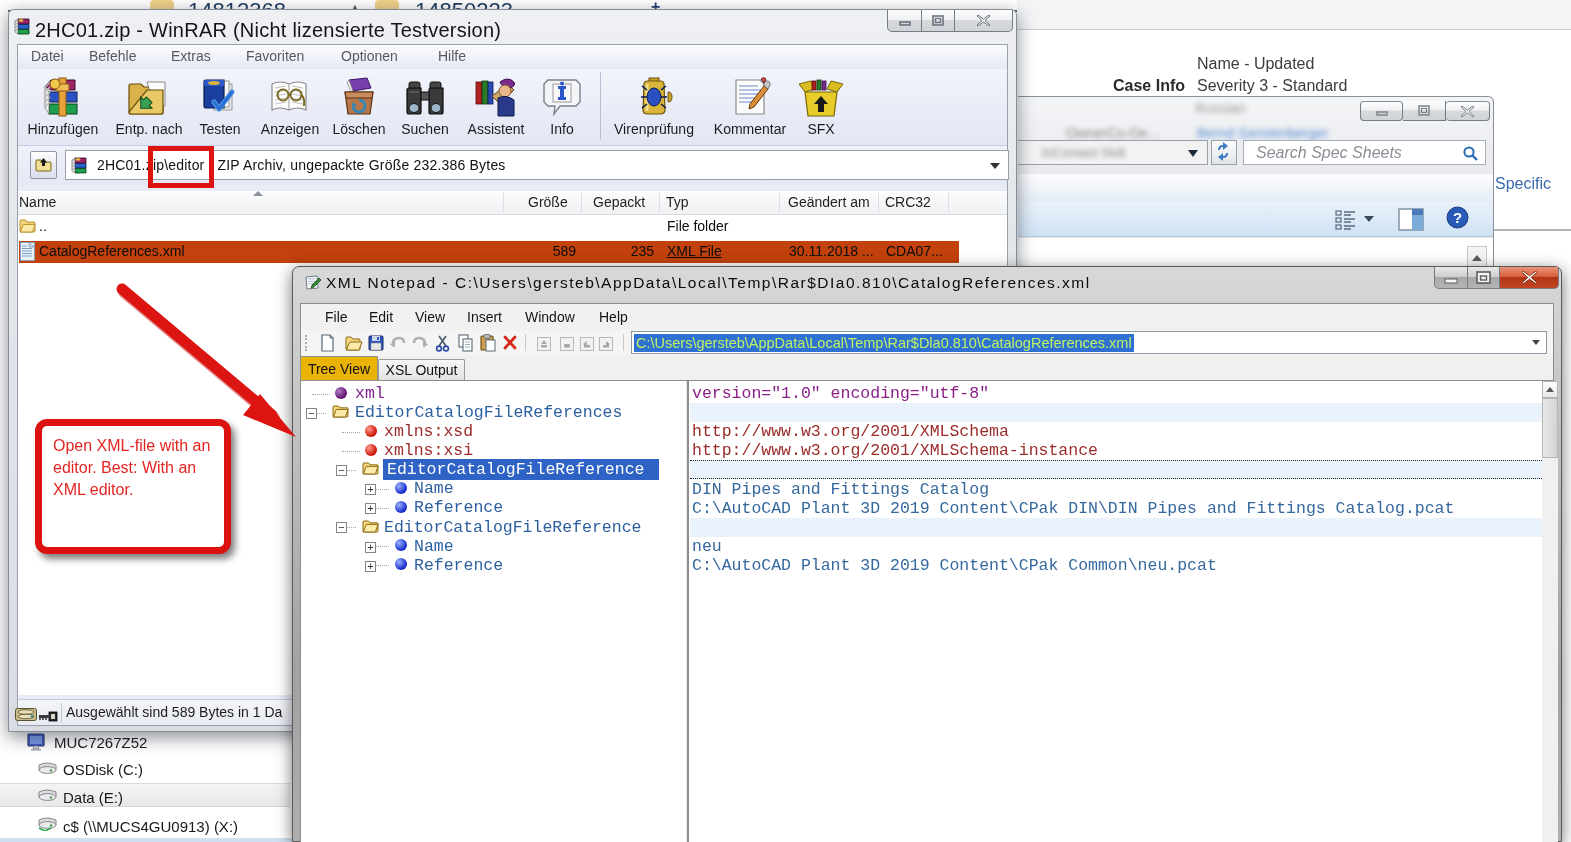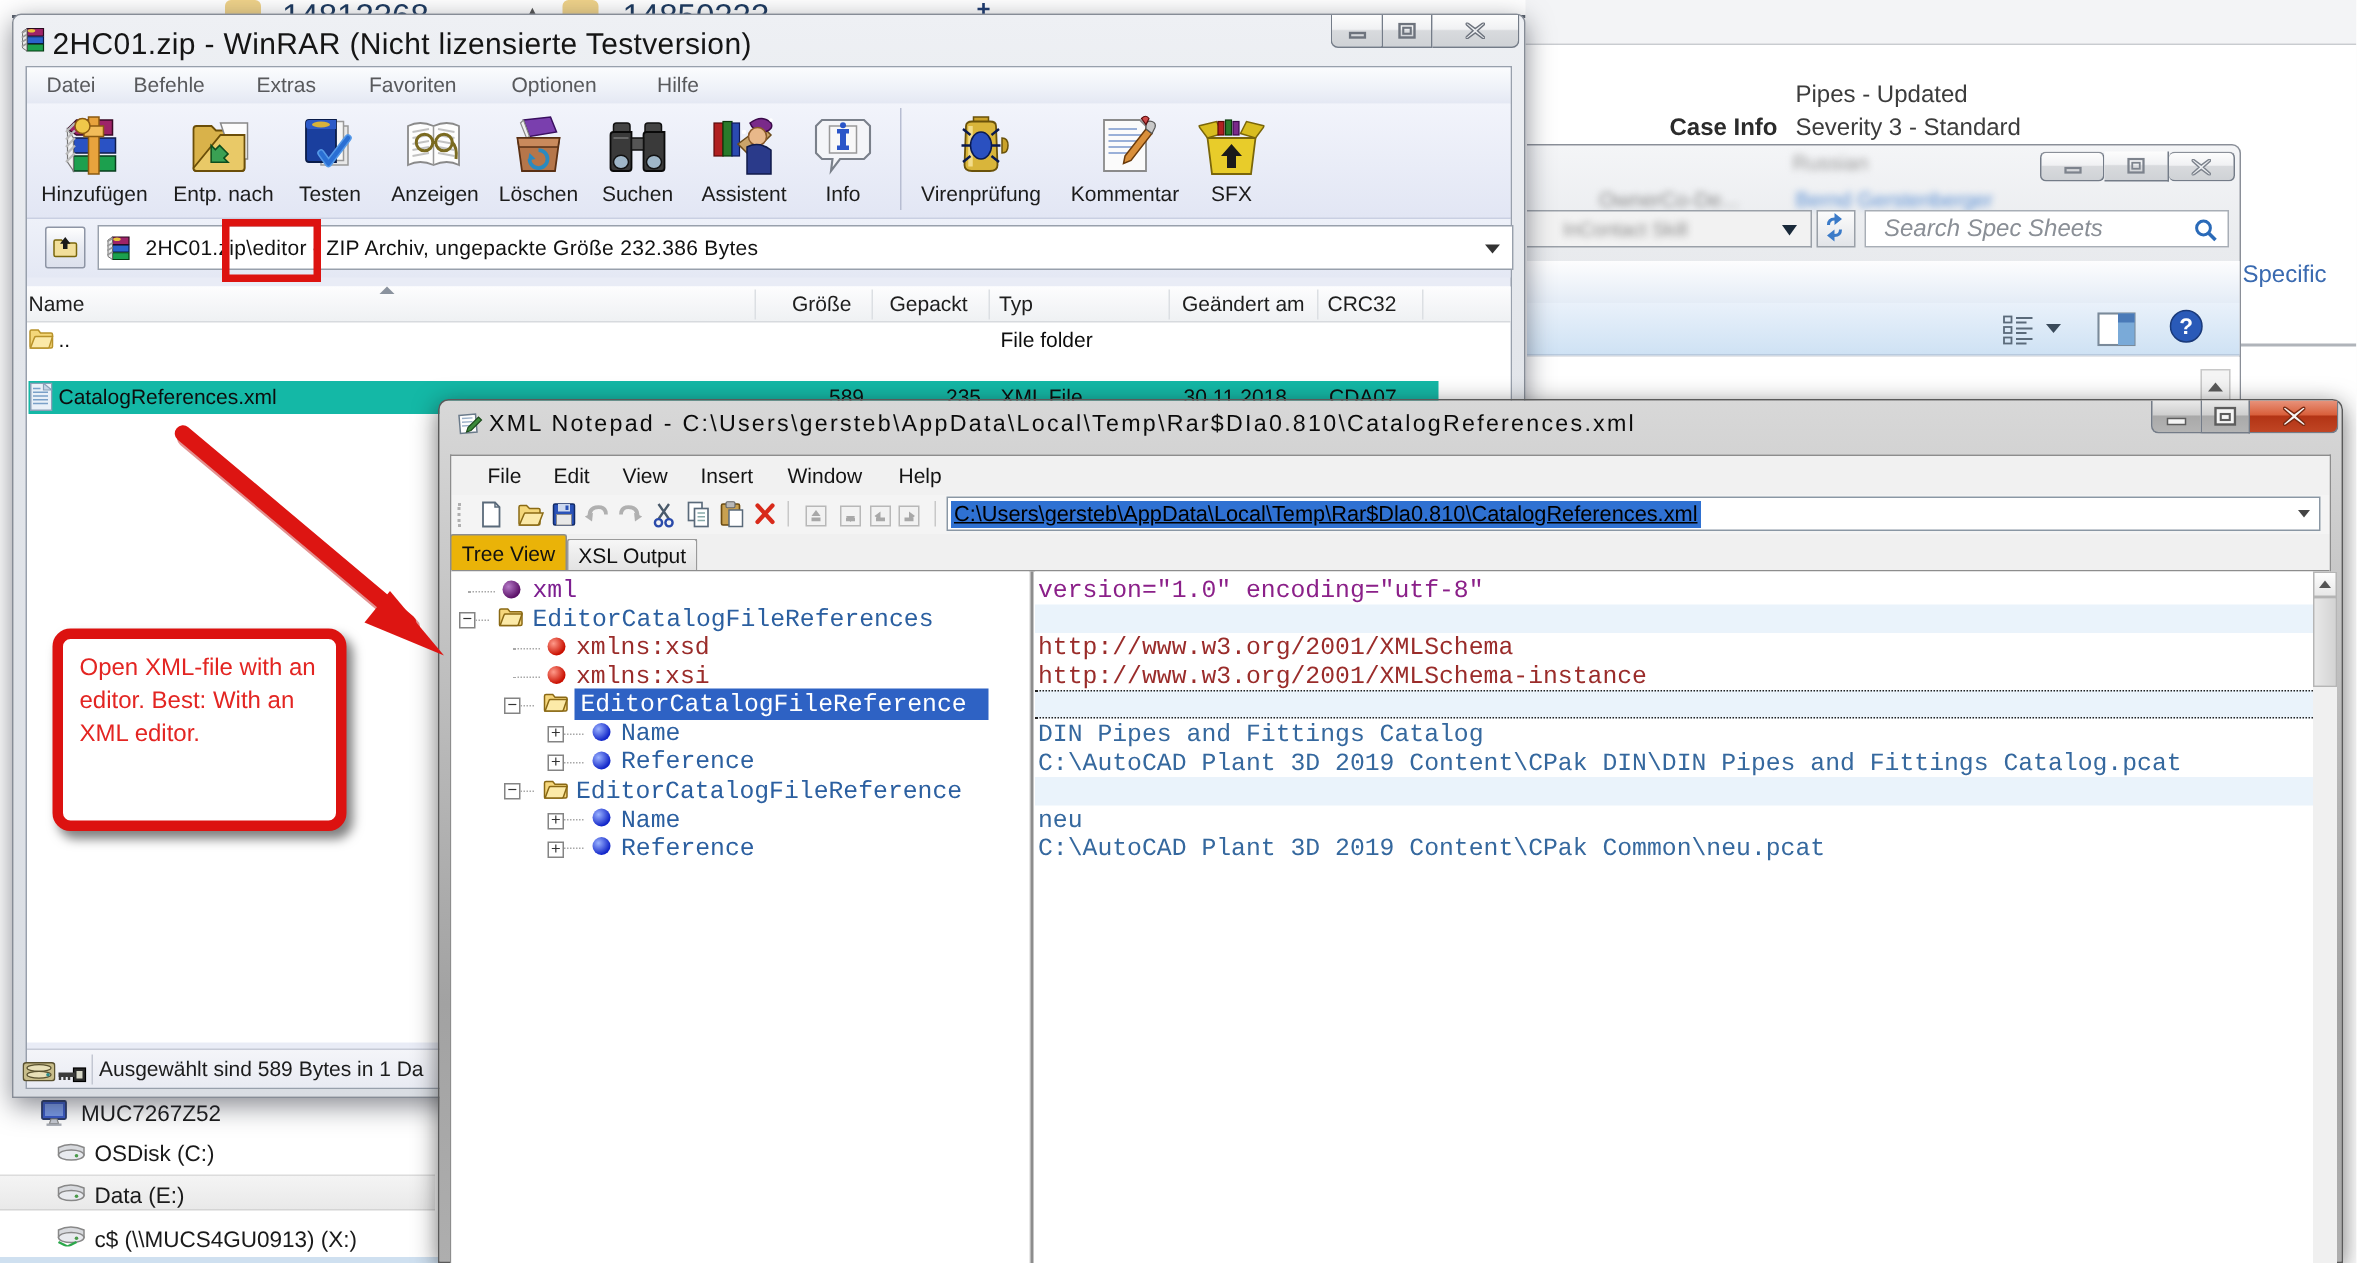--- a/index.html
+++ b/index.html
@@ -133,7 +133,7 @@
 <div class="abs" style="left:1017px;top:29px;width:554px;height:1px;background:#c9ccd0;"></div>
 
 <div id="bgtexts">
-  <div class="abs" style="left:1197px;top:55px;font-size:16px;color:#3c3c3c;">Pipes - Updated</div>
+  <div class="abs" style="left:1197px;top:55px;font-size:16px;color:#3c3c3c;">Name - Updated</div>
   <div class="abs" style="left:1113px;top:77px;font-size:16px;color:#2b2b2b;font-weight:bold;">Case Info</div>
   <div class="abs" style="left:1197px;top:77px;font-size:16px;color:#3c3c3c;">Severity 3 - Standard</div>
 </div>

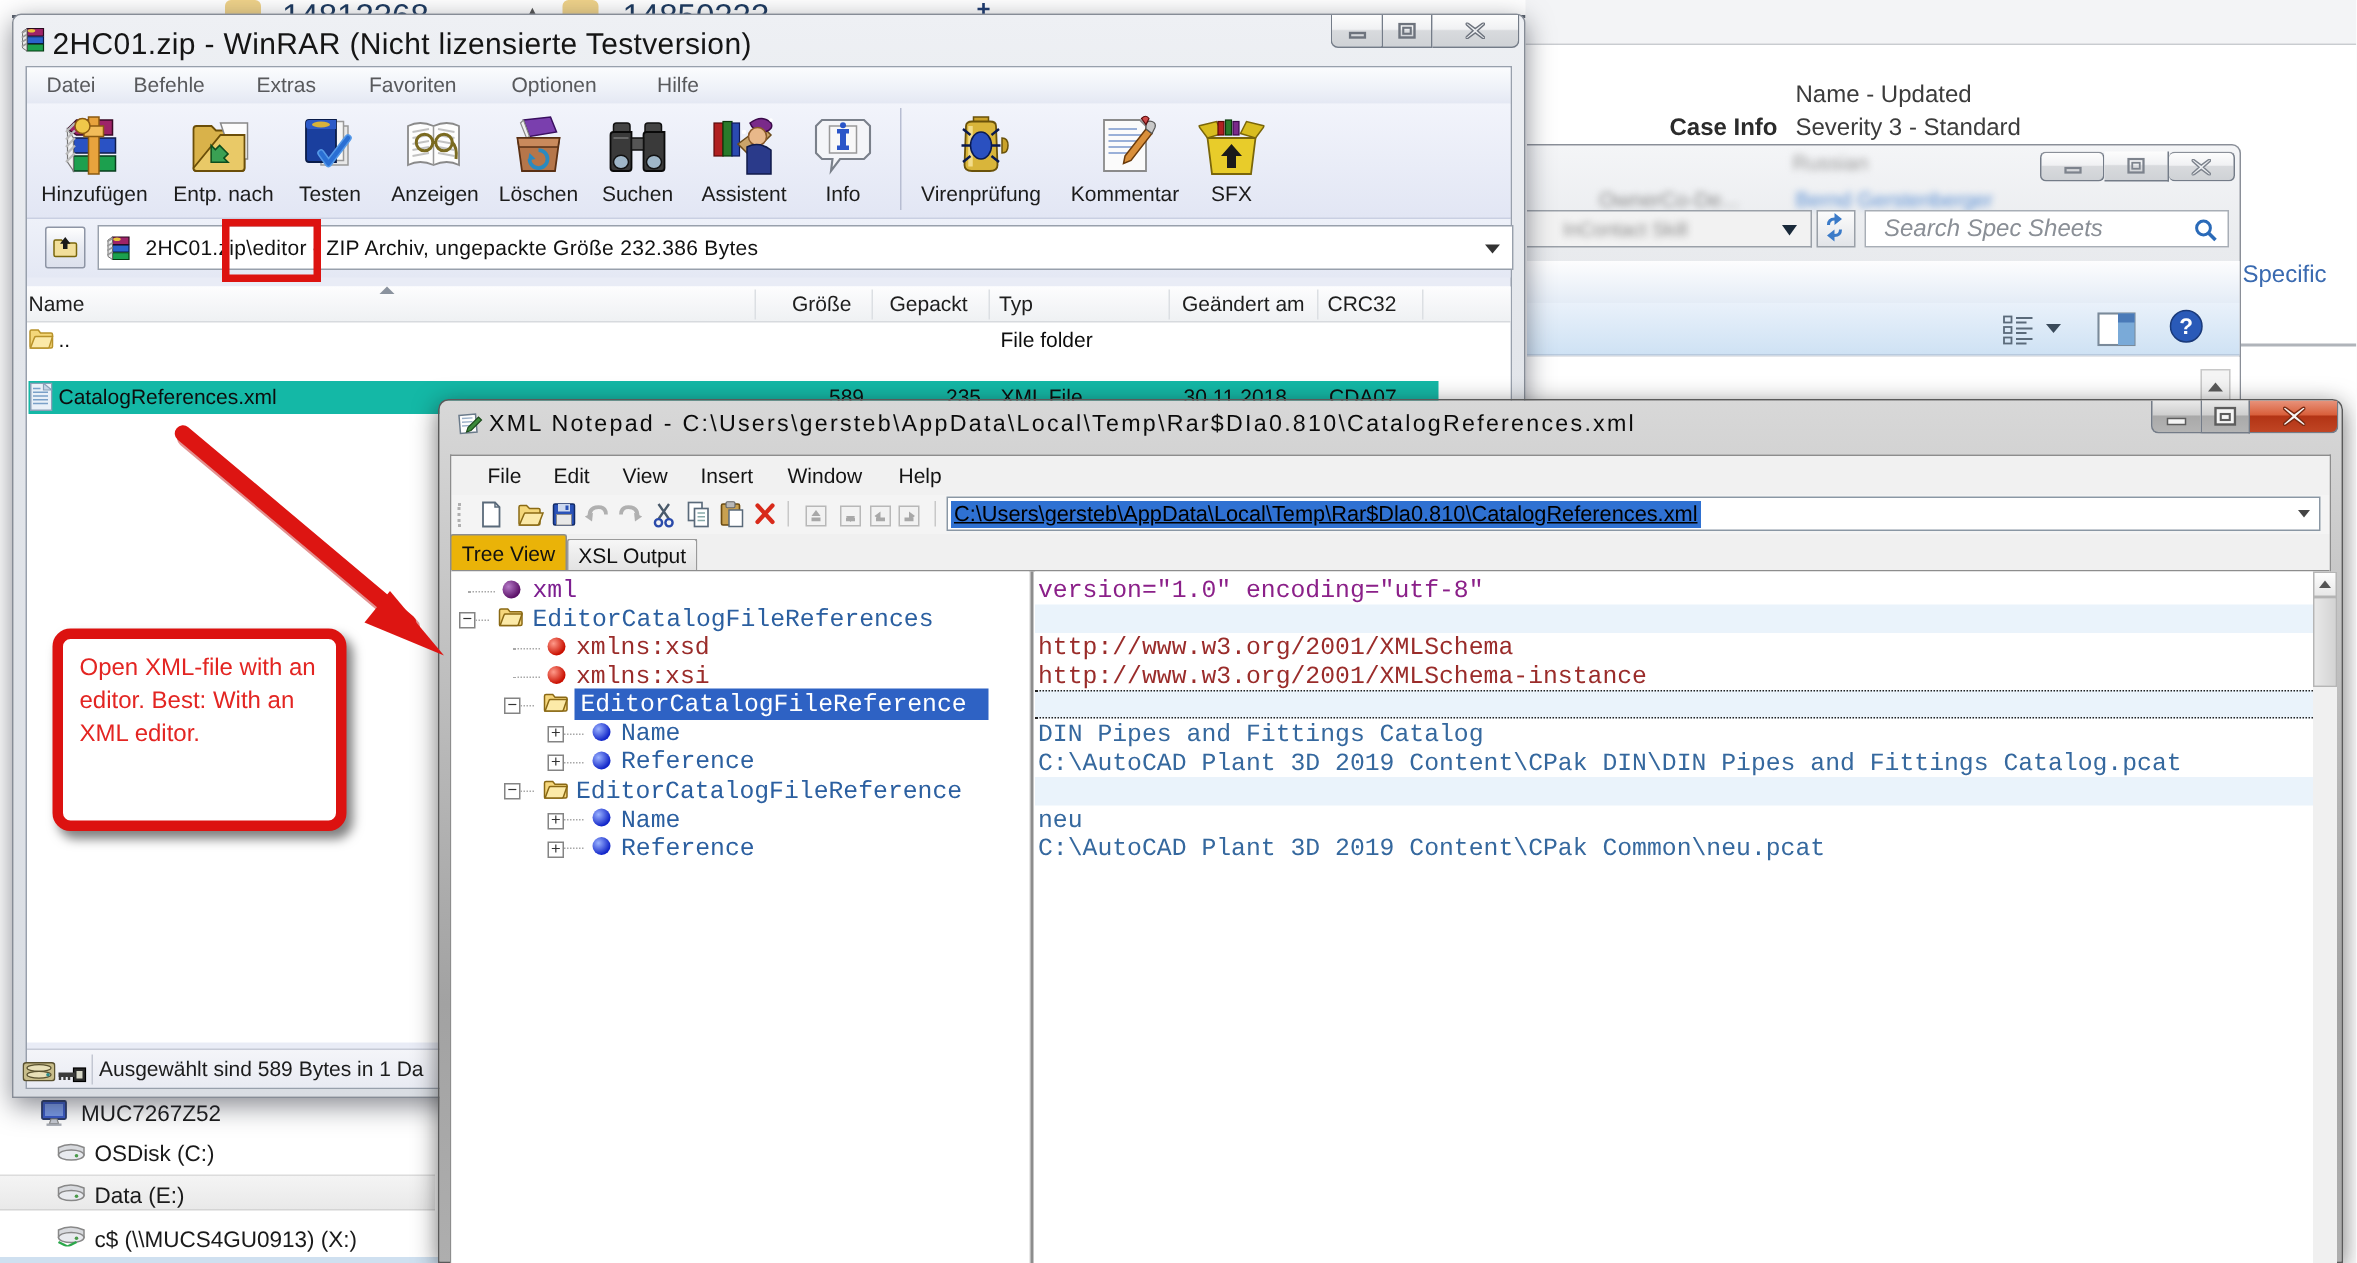--- a/index.html
+++ b/index.html
@@ -454,7 +454,7 @@
         <span class="cell" style="left:20px;">..</span>
         <span class="cell" style="left:648px;">File folder</span>
       </div>
-      <div class="wrow" style="top:63px;background:#14b8a6;">
+      <div class="wrow" style="top:50px;background:#c2410c;">
             <svg class="abs" style="left:1px;top:1px;" width="15" height="19" viewBox="0 0 15 19">
 <rect x="0.5" y="0.5" width="14" height="18" fill="#e9f0f8" stroke="#8aa0b8" stroke-width="1"></rect>
 <path d="M9 0.5 L14.5 5 L9 5 Z" fill="#c6d6e8" stroke="#8aa0b8" stroke-width="0.8"></path>

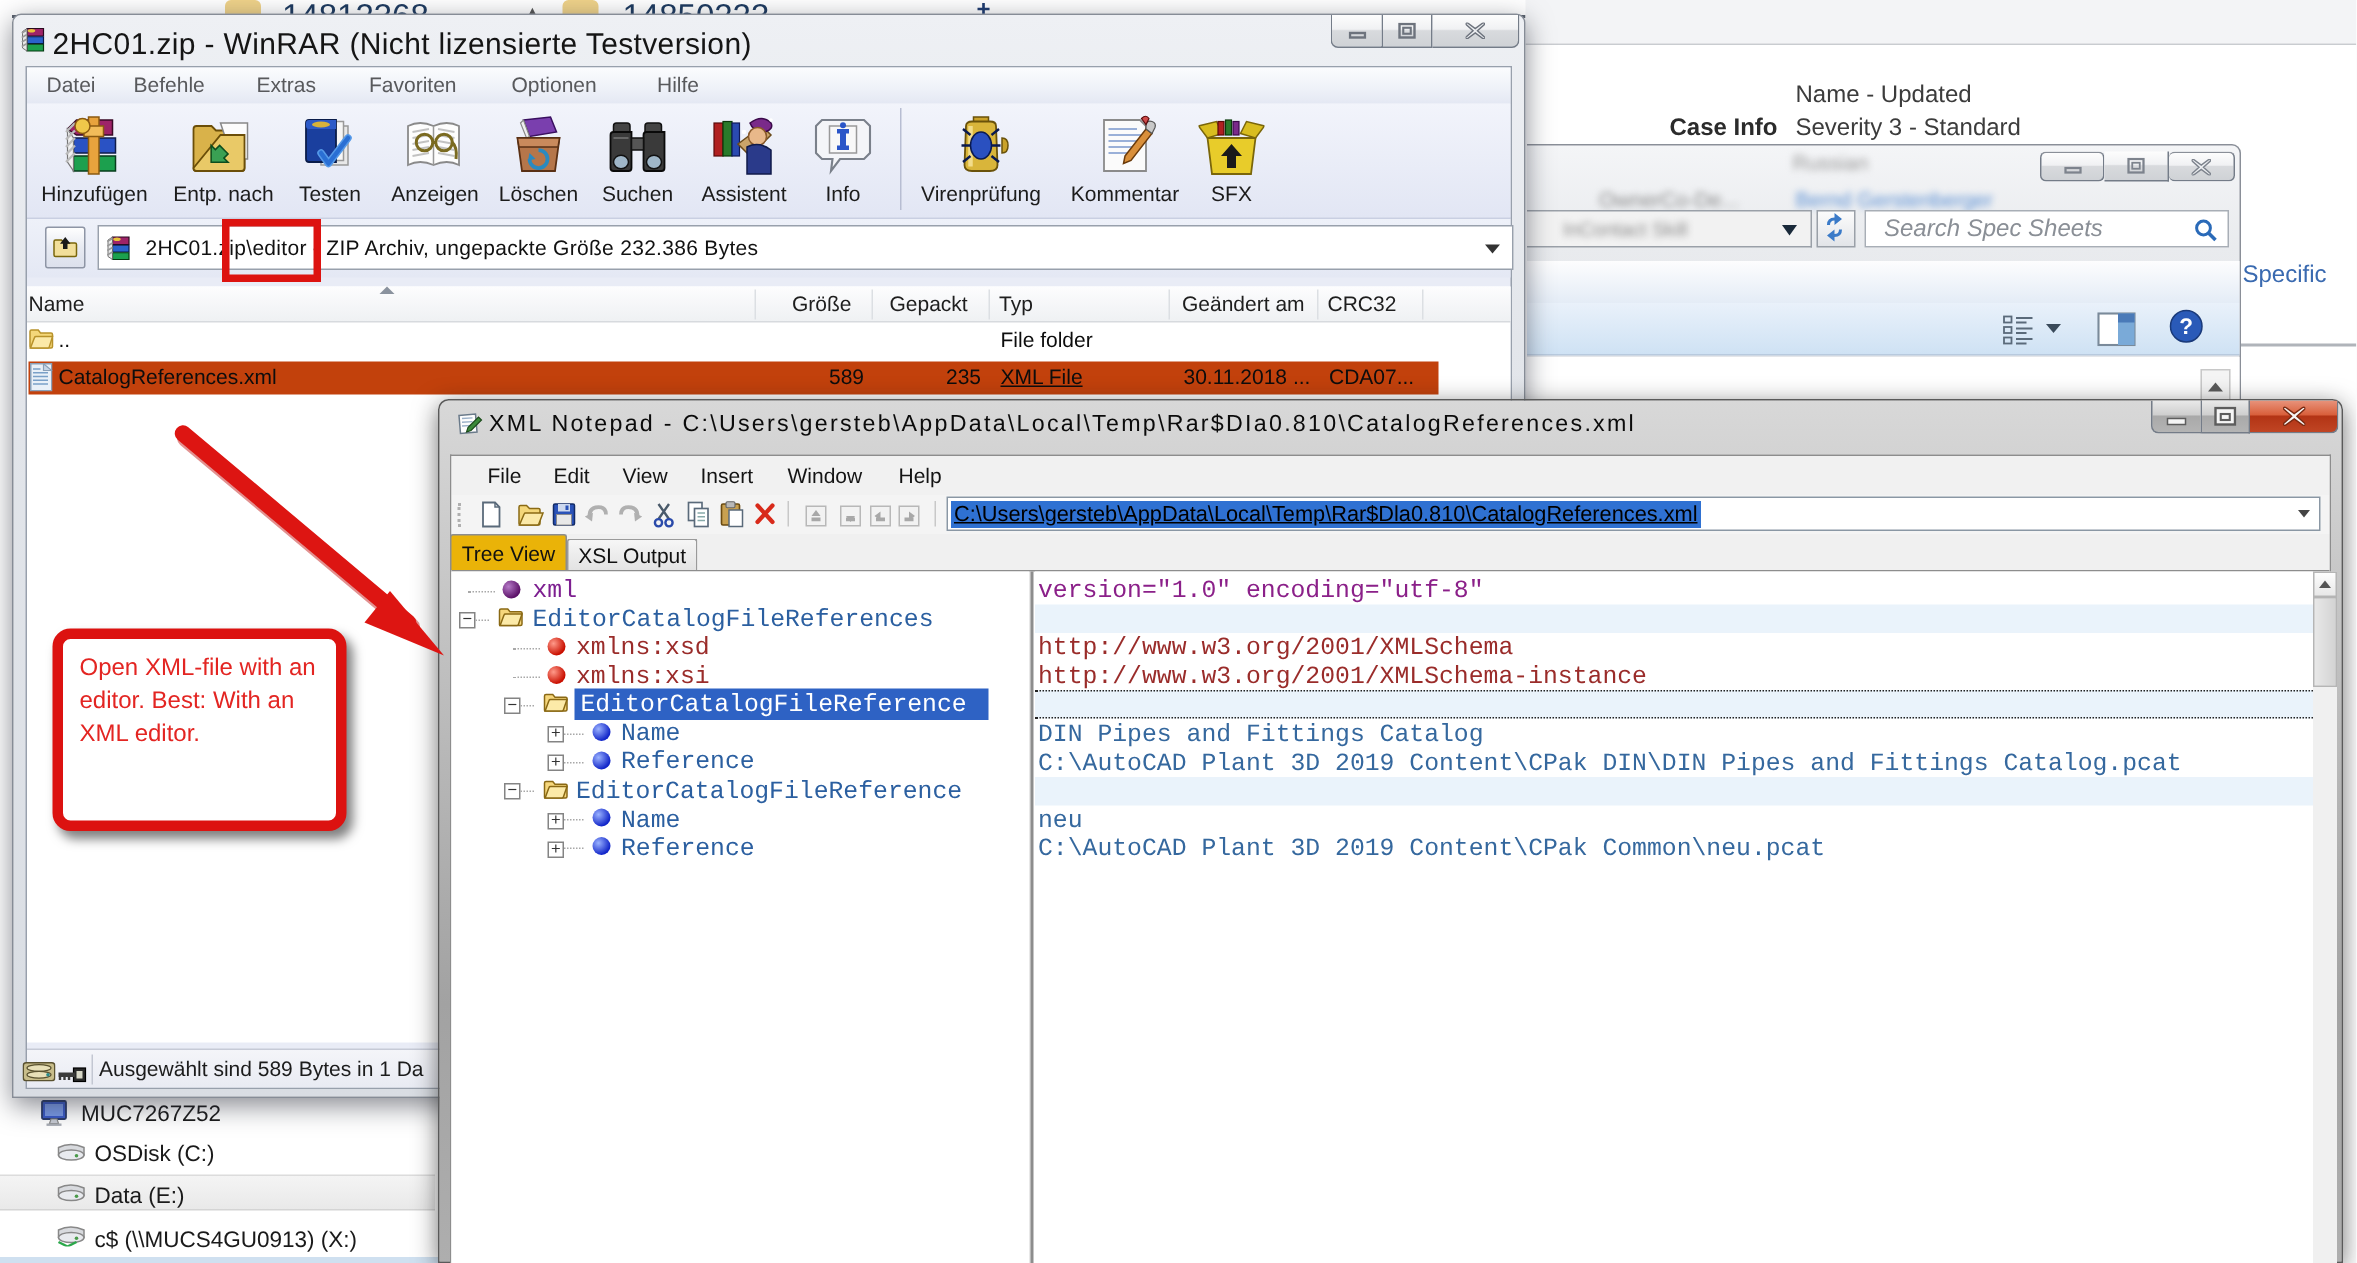--- a/index.html
+++ b/index.html
@@ -89,7 +89,7 @@
 #xn-tools svg { position:absolute; top:3px; }
 
 #xn-combo { position:absolute; left:330px; top:1px; width:916px; height:23px; background:#fff; border:1px solid #8a97a4; }
-#xn-combo .sel { position:absolute; left:2px; top:2px; height:18px; background:#2f71d2; color:#000000; font-size:14.5px; line-height:18px; padding:0 2px; white-space:nowrap;text-decoration:underline; }
+#xn-combo .sel { position:absolute; left:2px; top:2px; height:18px; background:#2f71d2; color:#bef264; font-size:14.5px; line-height:18px; padding:0 2px; white-space:nowrap; }
 #xn-combo .arr { position:absolute; right:6px; top:8px; width:0; height:0; border-left:4px solid transparent; border-right:4px solid transparent; border-top:5px solid #444; }
 
 #xn-tabs { position:absolute; left:0; top:52px; width:100%; height:24px; background:#f0f0f0; }

